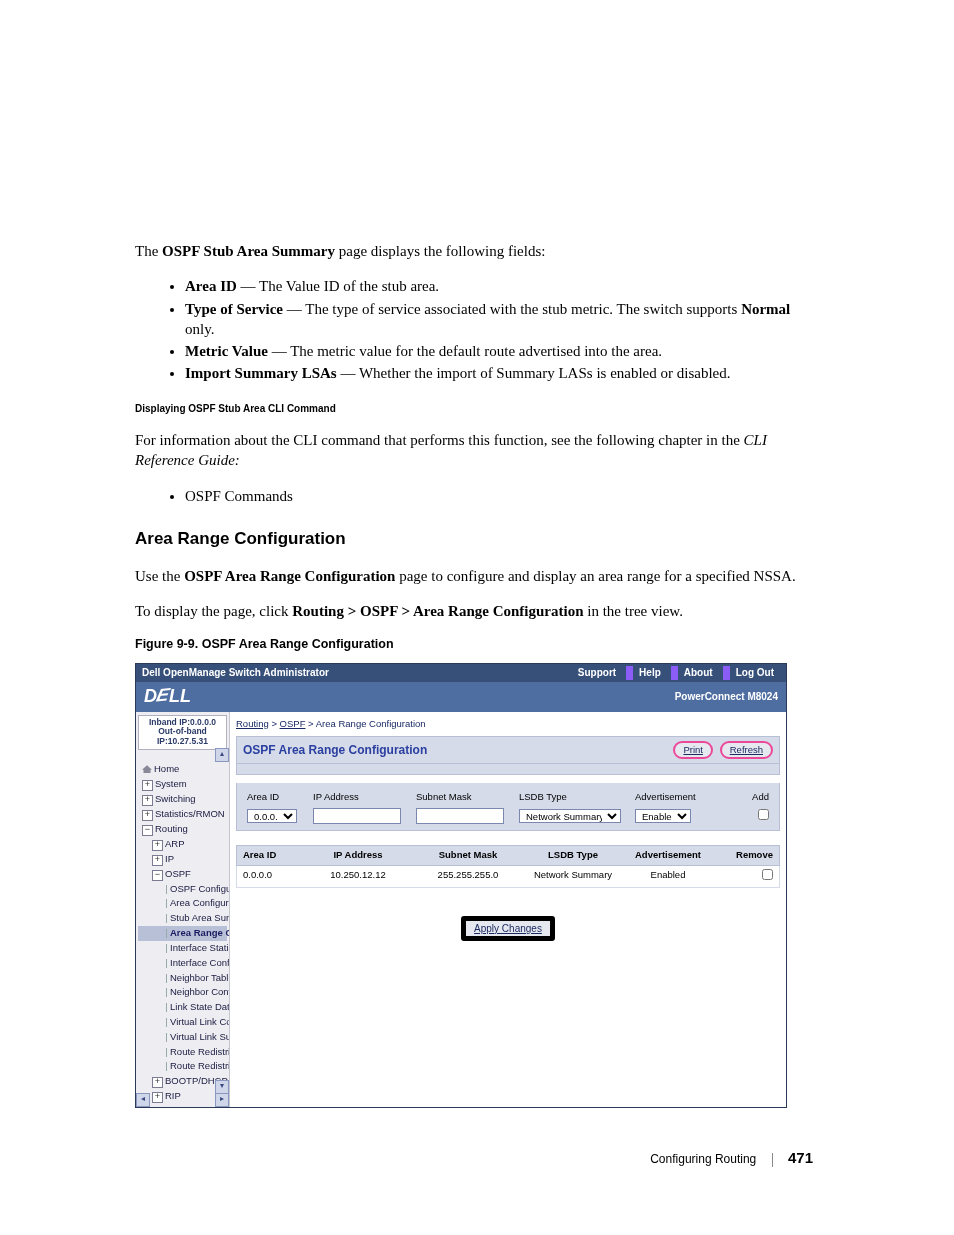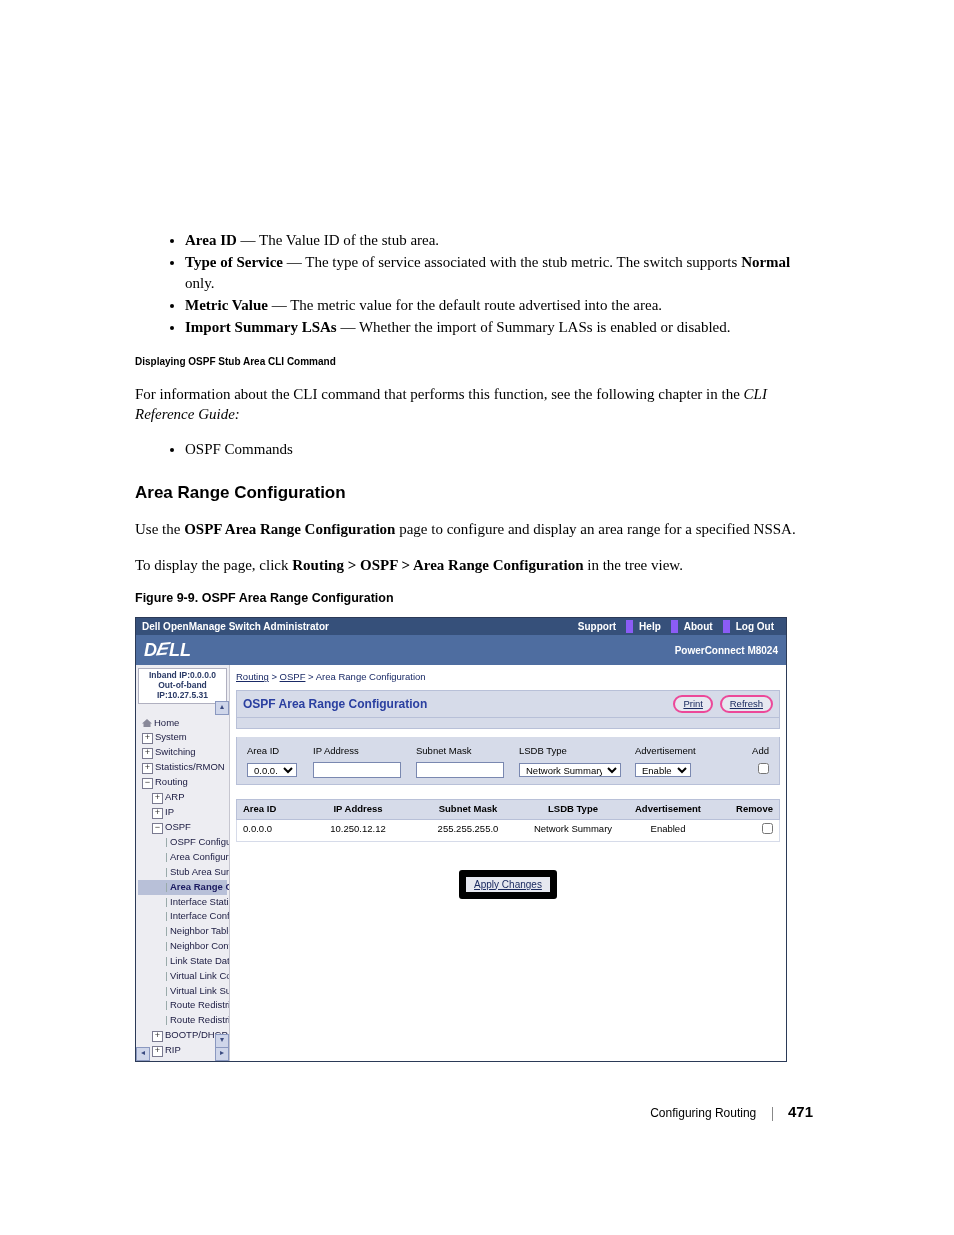--- a/index.html
+++ b/index.html
@@ -256,6 +256,9 @@
 <body>
 
 <div class="page">
+  <p class="intro">
+    <span>The </span><b>OSPF Stub Area Summary</b><span> page displays the following fields:</span>
+  </p>
   <ul class="bullets">
     <li><b>Area ID</b><span> — The Value ID of the stub area.</span></li>
     <li><b>Type of Service</b><span> — The type of service associated with the stub metric. The switch supports </span><b>Normal</b><span> only.</span></li>

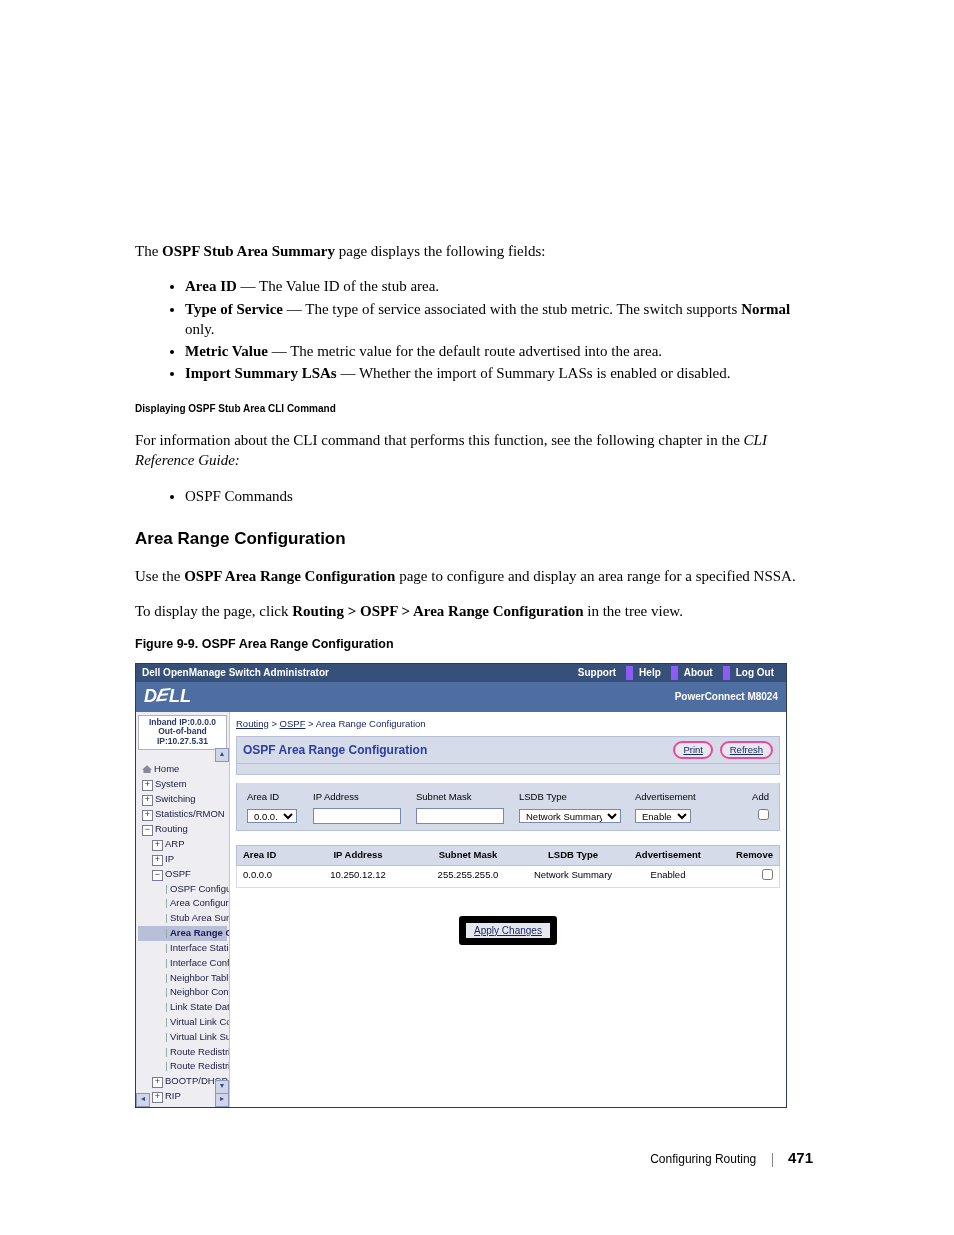--- a/index.html
+++ b/index.html
@@ -225,7 +225,7 @@
   .apply-btn {
     display:inline-block;
     background: #e6e8f0;
-    border: 7px solid #000000;
+    border: 5px solid #000000;
     border-radius: 3px;
     padding: 1px 8px;
     font-size: 10px;

